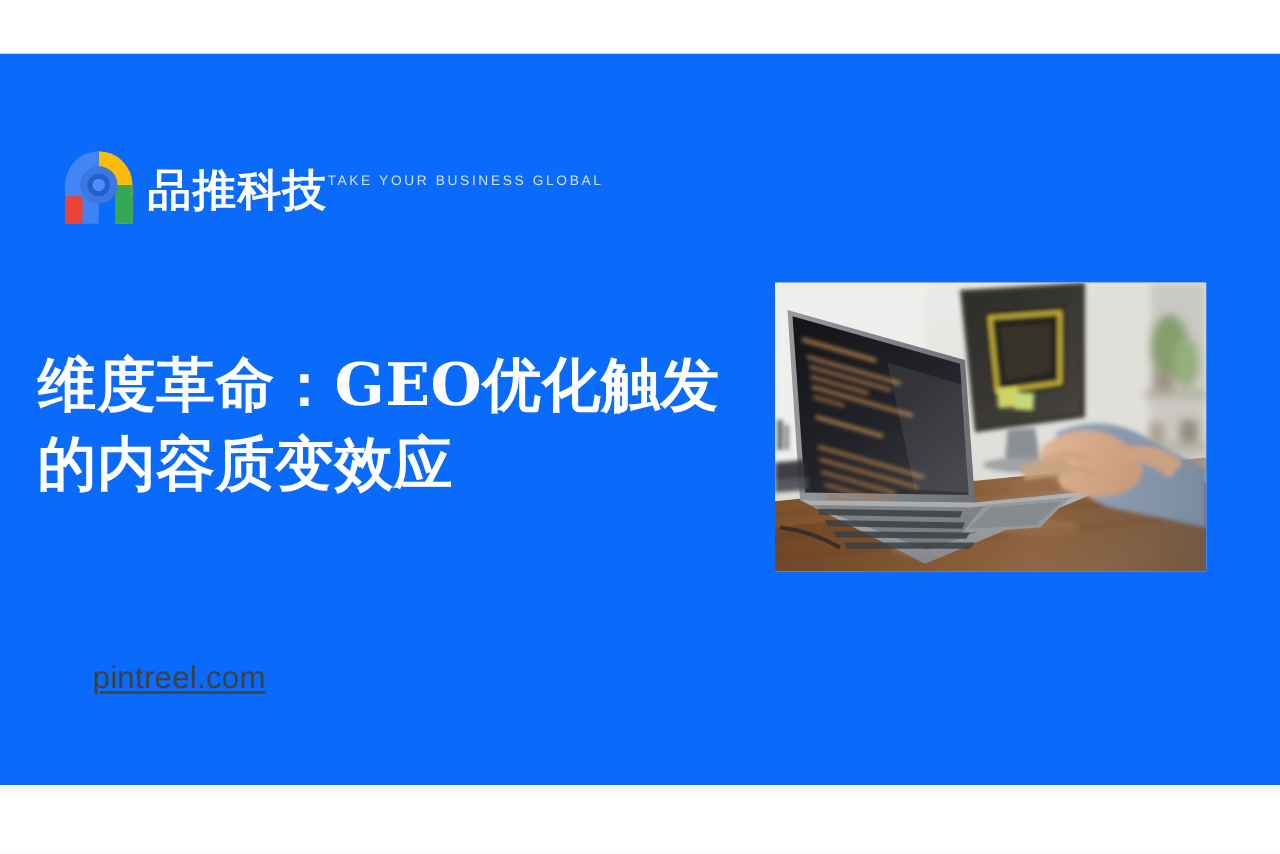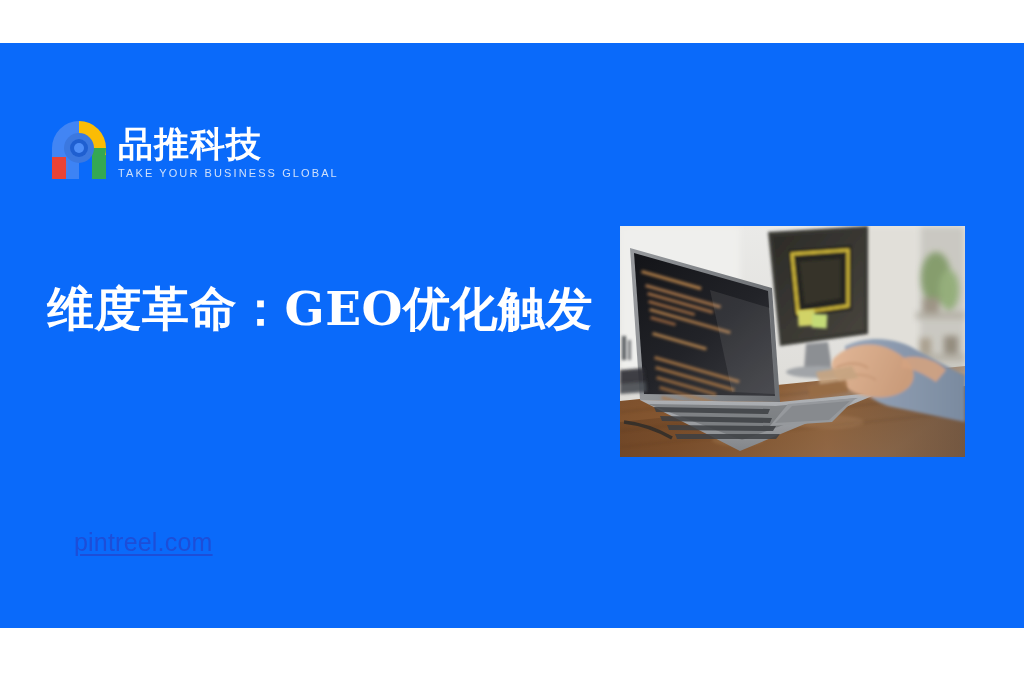--- a/index.html
+++ b/index.html
@@ -48,7 +48,7 @@
   }
   #brand-text-block {
     display: flex;
-    flex-direction: column;
+    flex-direction: row;
     justify-content: center;
     padding-top: 4px;
   }

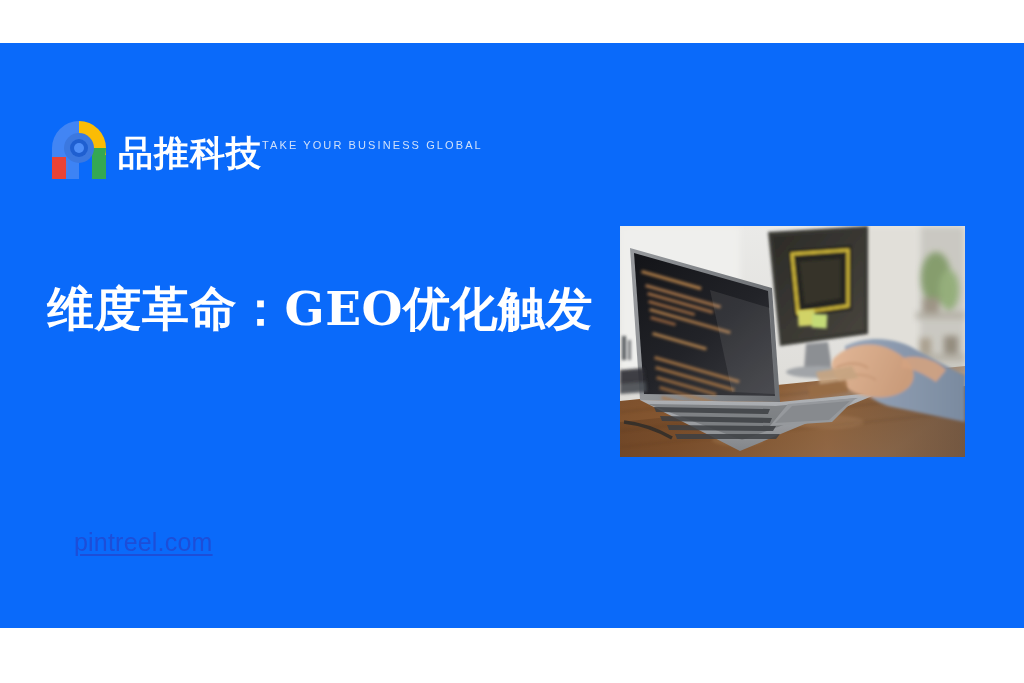--- a/index.html
+++ b/index.html
@@ -81,7 +81,7 @@
     font-size: 47px;
     font-weight: 700;
     line-height: 1.34;
-    text-align: center;
+    text-align: left;
     letter-spacing: 0.5px;
   }
   #headline .line-1 { display: block; }

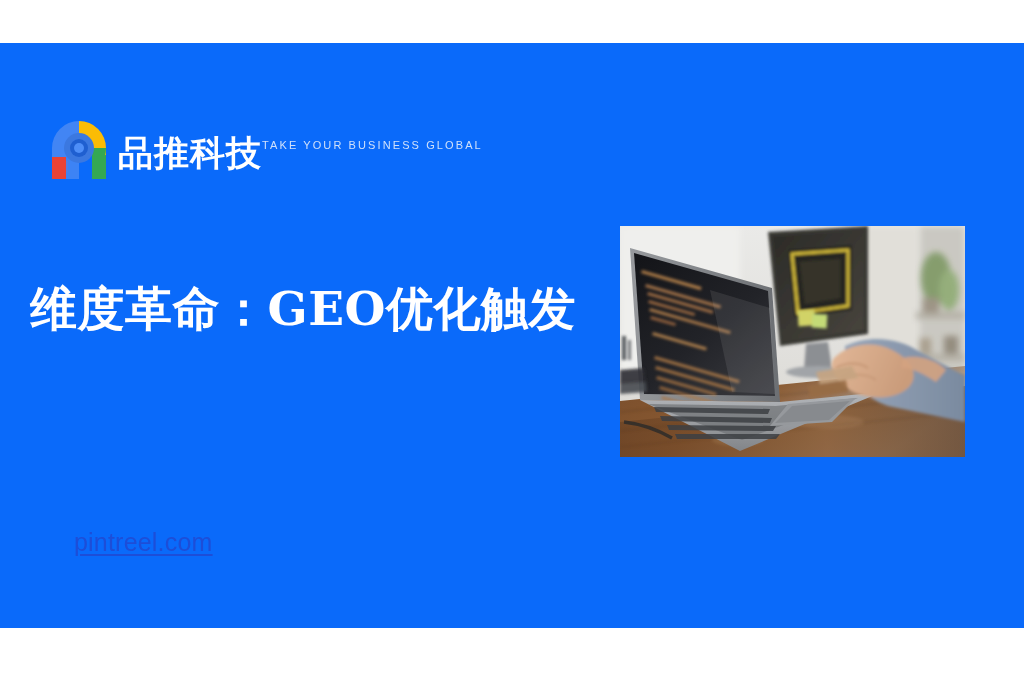--- a/index.html
+++ b/index.html
@@ -148,6 +148,7 @@
 
   <div id="headline">
     <span class="line-1">维度革命：GEO优化触发</span>
+    <span class="line-2">的内容质变效应</span>
   </div>
 
   <a id="site-link" href="#">pintreel.com</a>

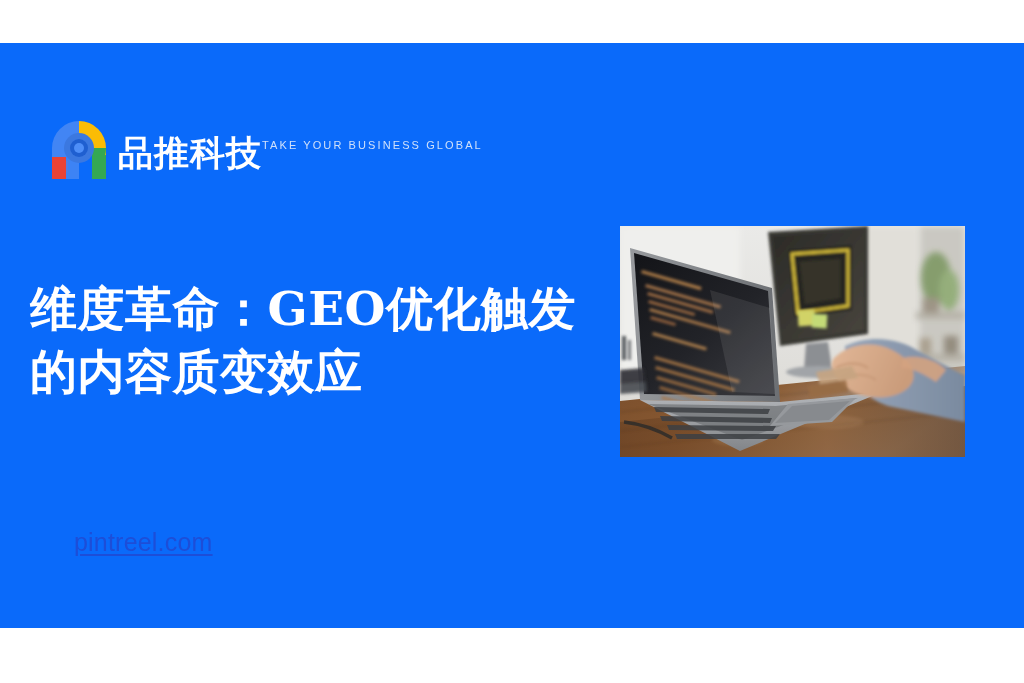--- a/index.html
+++ b/index.html
@@ -92,7 +92,7 @@
     position: absolute;
     left: 74px;
     top: 528px;
-    color: #1d4ed8;
+    color: #404040;
     font-size: 25px;
     font-weight: 400;
     text-decoration: underline;

